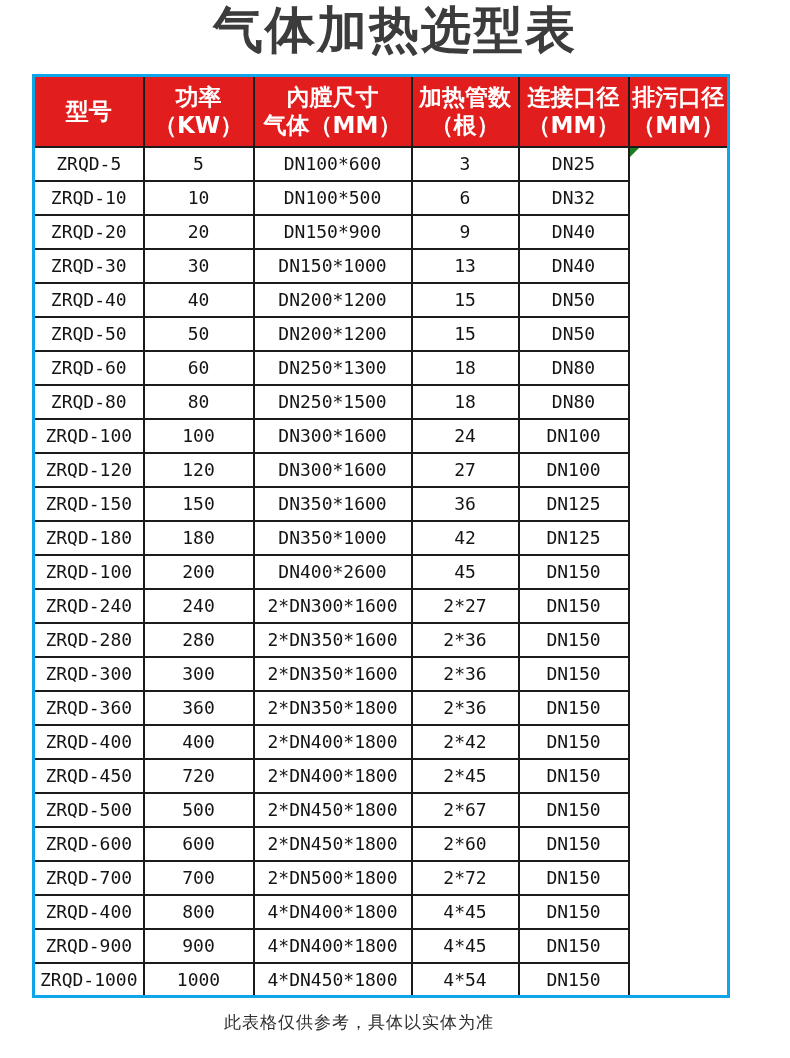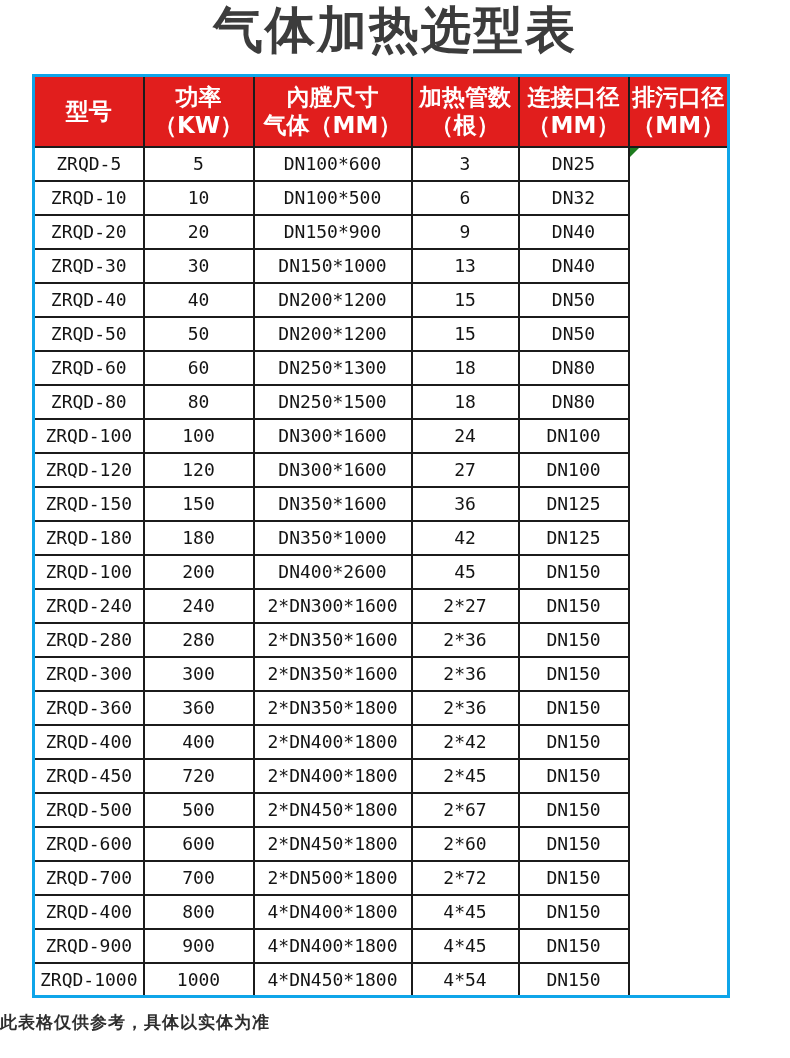--- a/index.html
+++ b/index.html
@@ -70,9 +70,9 @@
   .footnote {
     margin-top: 13px;
     padding-right: 72px;
-    text-align: left;
+    text-align: center;
     font-size: 17px;
-    font-weight: bold;
+    font-weight: normal;
     color: #2e2e2e;
     letter-spacing: 1px;
   }

